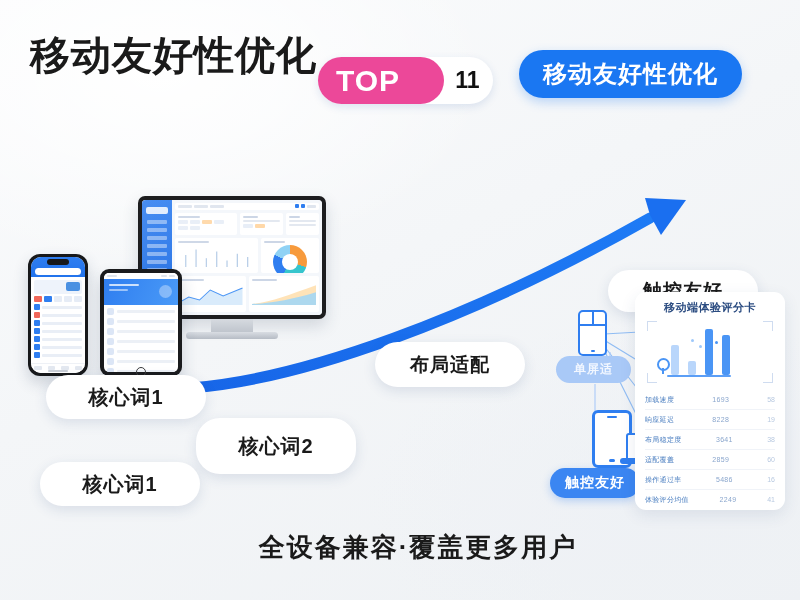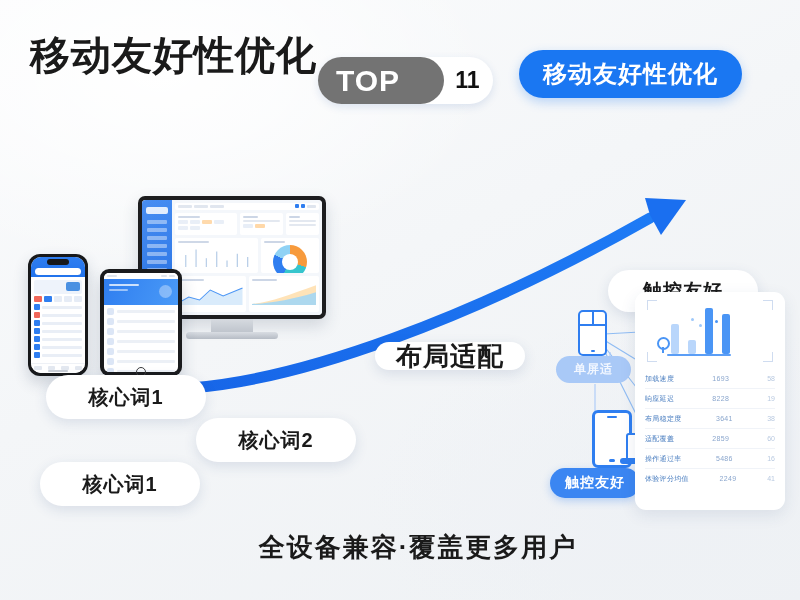--- a/index.html
+++ b/index.html
@@ -31,7 +31,7 @@
   }
   .top-badge .tb-blue{
     position:absolute;left:0;top:0;height:47px;width:126px;
-    border-radius:26px;background:#737373;
+    border-radius:26px;background:#ec4899;
     display:flex;align-items:center;justify-content:flex-start;
     padding-left:18px;box-sizing:border-box;
   }

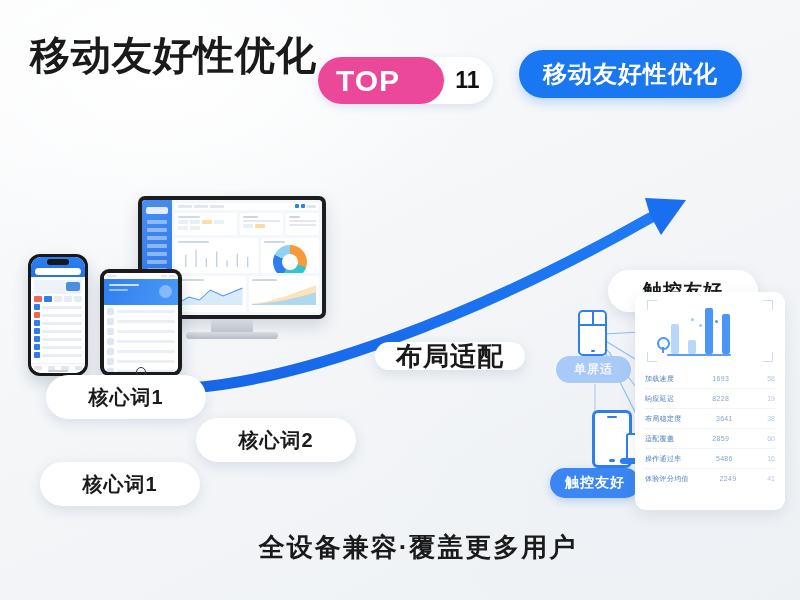--- a/index.html
+++ b/index.html
@@ -492,6 +492,7 @@
     <div class="d-pill-solid">触控友好</div>
 
     <div class="score-card">
+      <div class="sc-title">移动端体验评分卡</div>
       <div class="sc-graph">
         <span class="corner c-tl"></span>
           <span class="corner c-tr"></span>

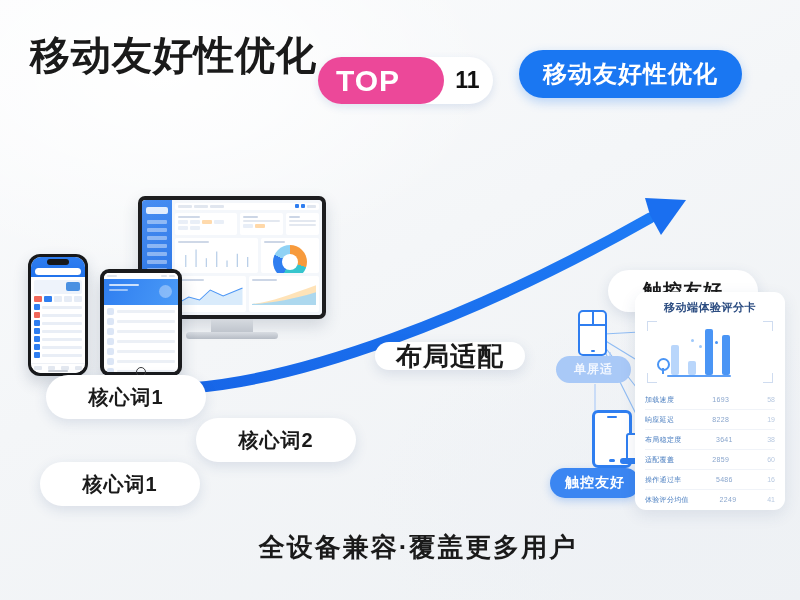--- a/index.html
+++ b/index.html
@@ -154,7 +154,7 @@
   .pill-kw1{left:46px;top:375px;width:160px;height:44px;}
   .pill-kw2{left:196px;top:418px;width:160px;height:44px;}
   .pill-kw3{left:40px;top:462px;width:160px;height:44px;}
-  .pill-layout{left:375px;top:342px;width:150px;height:28px;font-size:26px;}
+  .pill-layout{left:375px;top:342px;width:150px;height:45px;font-size:19px;}
   .pill-touch{left:608px;top:270px;width:150px;height:42px;font-size:19px;}
 
   

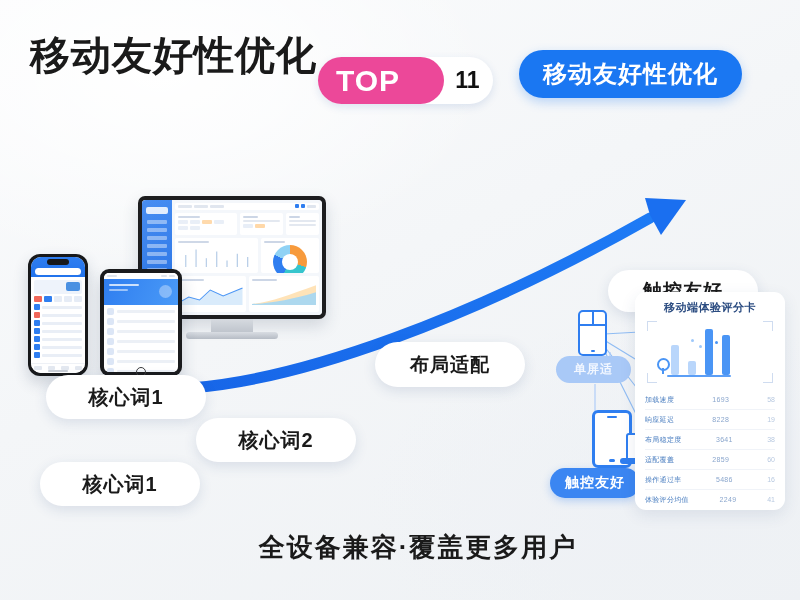--- a/index.html
+++ b/index.html
@@ -152,7 +152,7 @@
     font-size:20px;font-weight:bold;color:#1a1a1a;letter-spacing:1px;
   }
   .pill-kw1{left:46px;top:375px;width:160px;height:44px;}
-  .pill-kw2{left:196px;top:418px;width:160px;height:44px;}
+  .pill-kw2{left:196px;top:418px;width:160px;height:56px;}
   .pill-kw3{left:40px;top:462px;width:160px;height:44px;}
   .pill-layout{left:375px;top:342px;width:150px;height:45px;font-size:19px;}
   .pill-touch{left:608px;top:270px;width:150px;height:42px;font-size:19px;}

